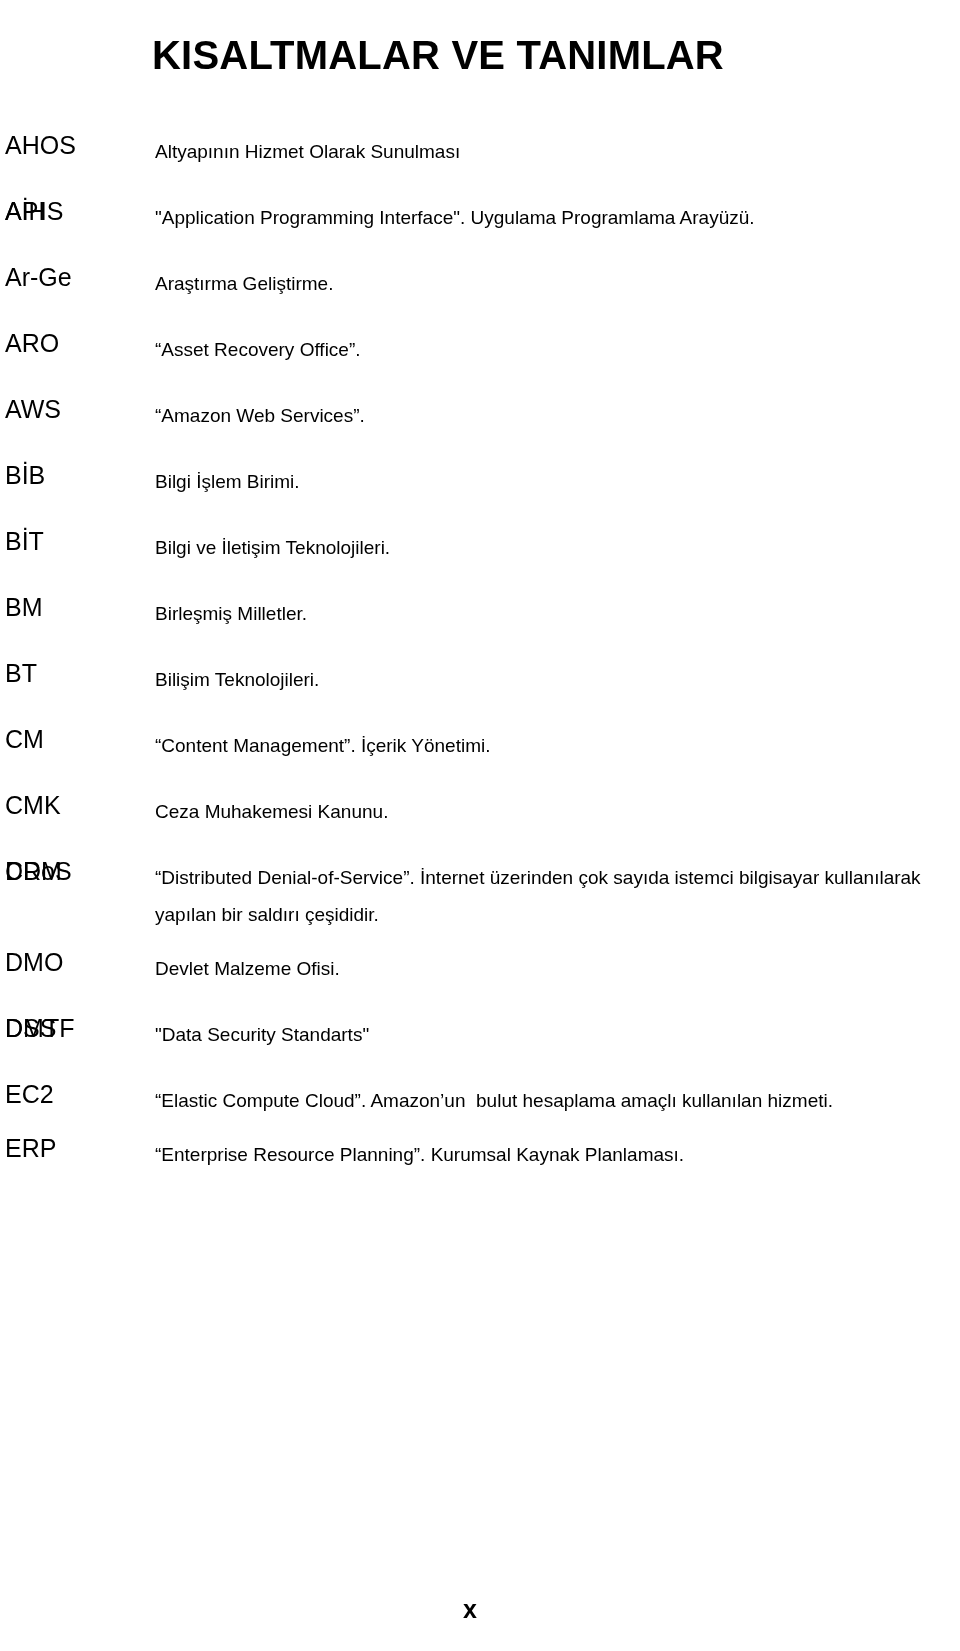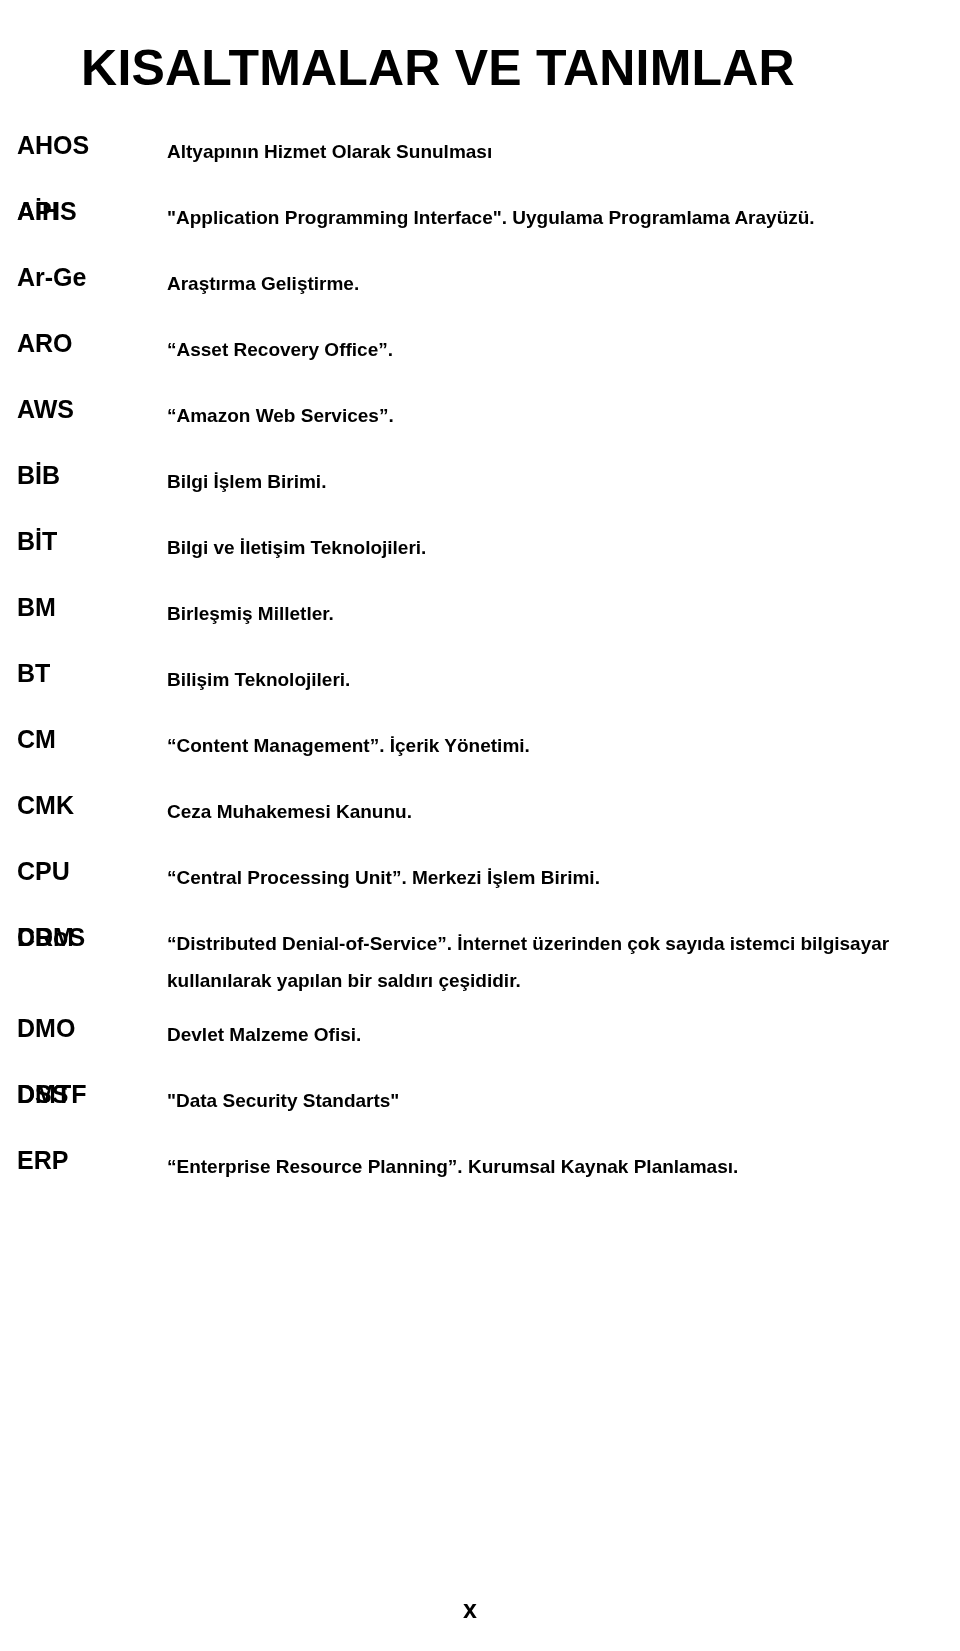--- a/index.html
+++ b/index.html
@@ -29,7 +29,7 @@
     left: 0;
     width: 876px;
     text-align: center;
-    font-size: 50px;
+    font-size: 40px;
     font-weight: bold;
     letter-spacing: 0.2px;
     line-height: 1.12;

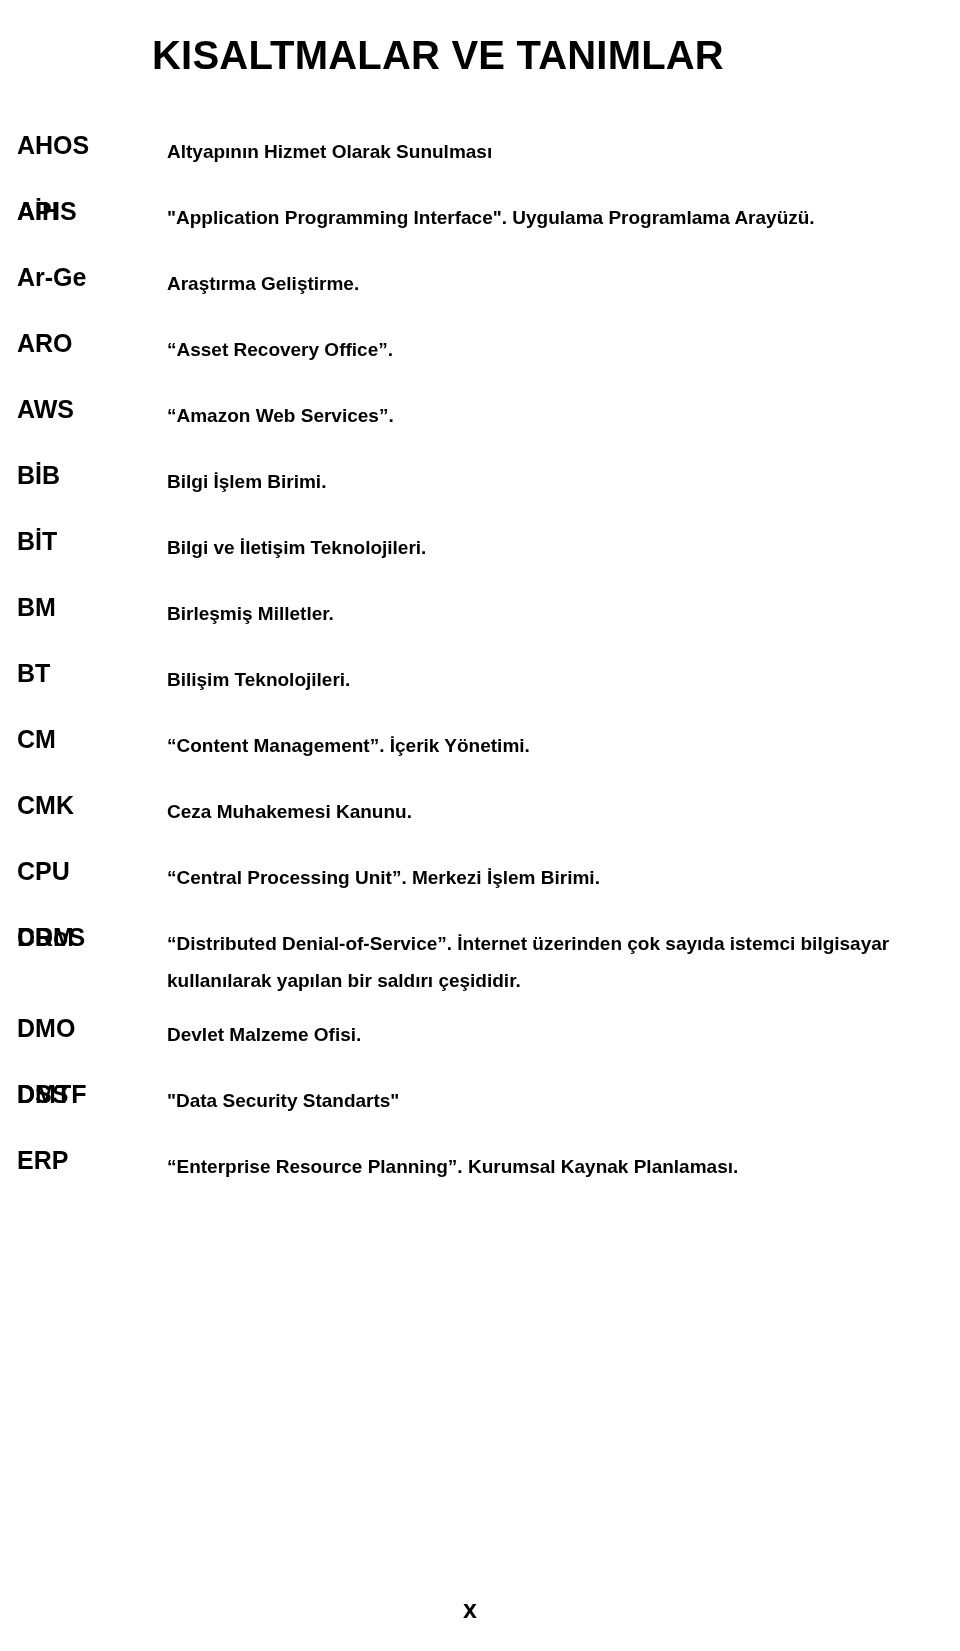--- a/index.html
+++ b/index.html
@@ -45,8 +45,7 @@
     position: relative;
     display: block;
     padding: 0;
-    margin: 0 0 29px 12px;
-    font-weight: bold;
+    margin: 0 0 29px 0;
   }
   .term {
     position: absolute;

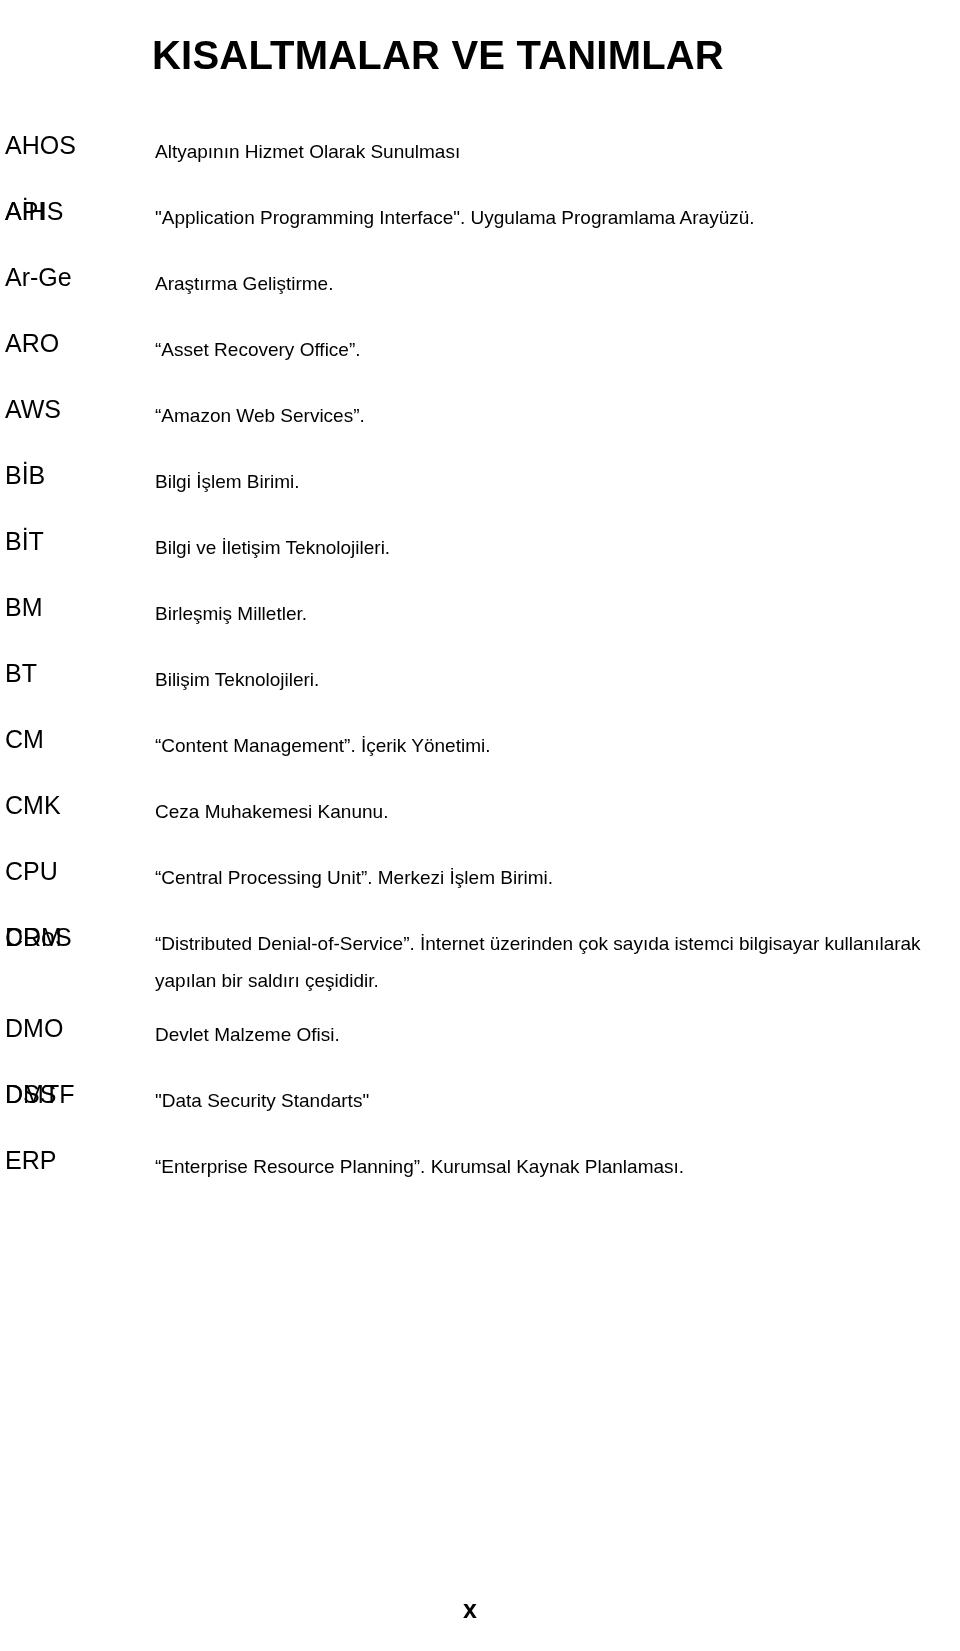--- a/index.html
+++ b/index.html
@@ -136,10 +136,6 @@
         <div class="definition">Ceza Muhakemesi Kanunu.</div>
       </div>
       <div class="entry">
-        <div class="term">CPU</div>
-        <div class="definition">“Central Processing Unit”. Merkezi İşlem Birimi.</div>
-      </div>
-      <div class="entry">
         <div class="term">CRM</div>
       </div>
       <div class="entry wrap">

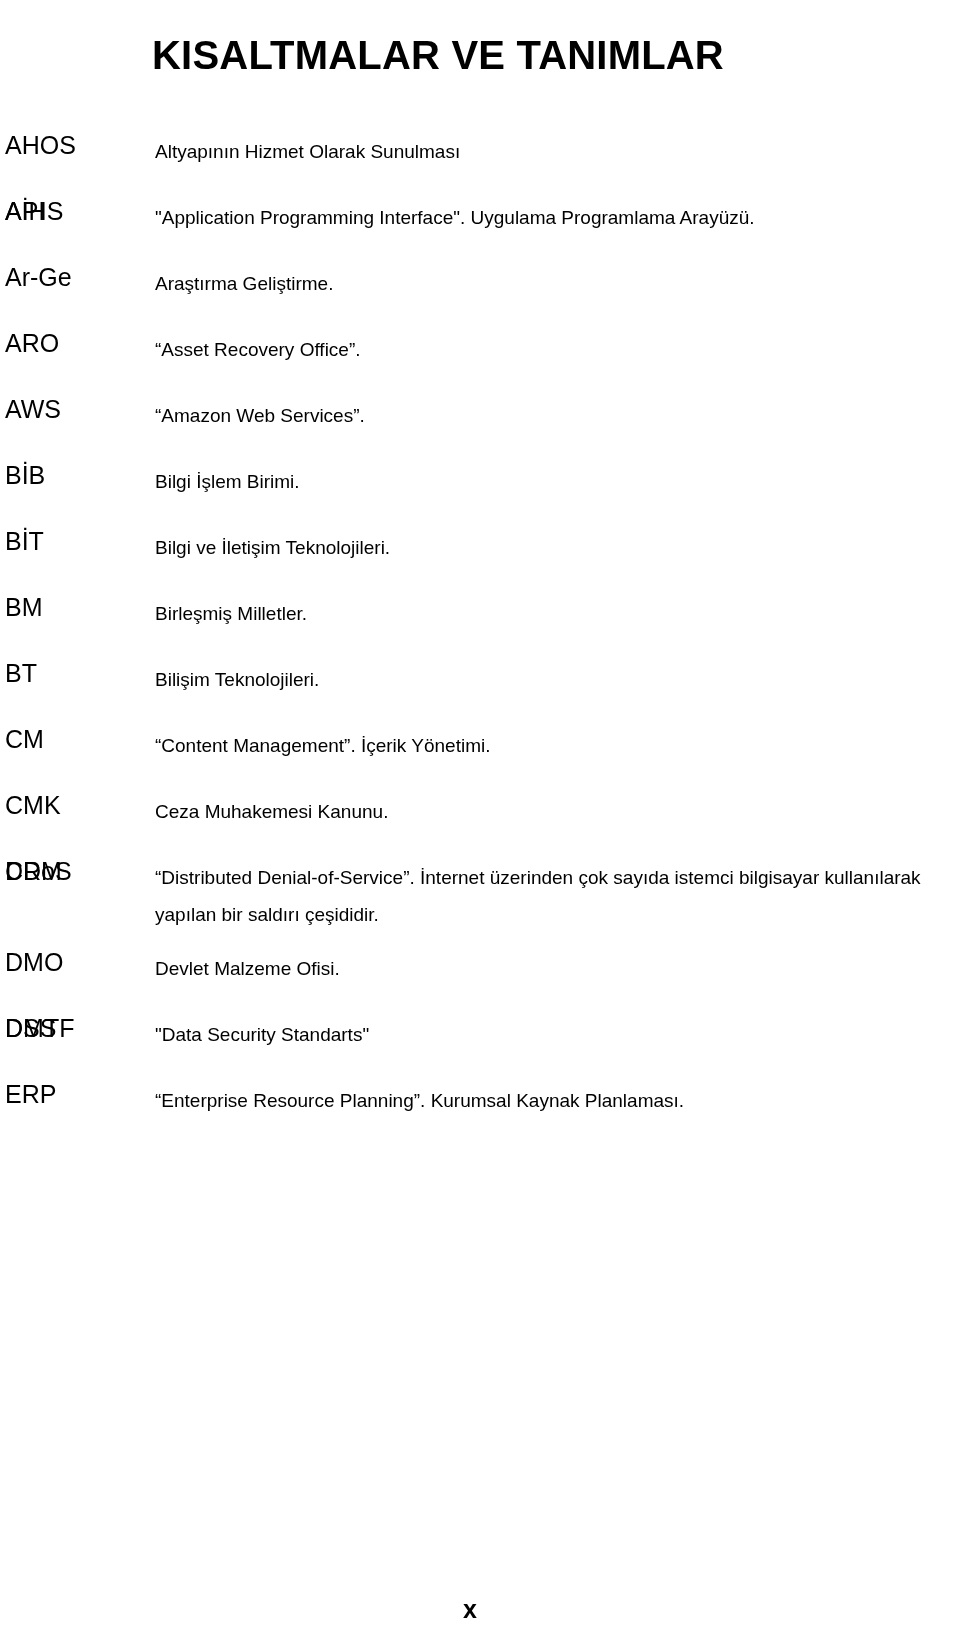--- a/index.html
+++ b/index.html
@@ -153,6 +153,10 @@
         <div class="term">DSS</div>
         <div class="definition">"Data Security Standarts"</div>
       </div>
+      <div class="entry wrap">
+        <div class="term">EC2</div>
+        <div class="definition">“Elastic Compute Cloud”. Amazon’un  bulut hesaplama amaçlı kullanılan hizmeti.</div>
+      </div>
       <div class="entry">
         <div class="term">ERP</div>
         <div class="definition">“Enterprise Resource Planning”. Kurumsal Kaynak Planlaması.</div>

